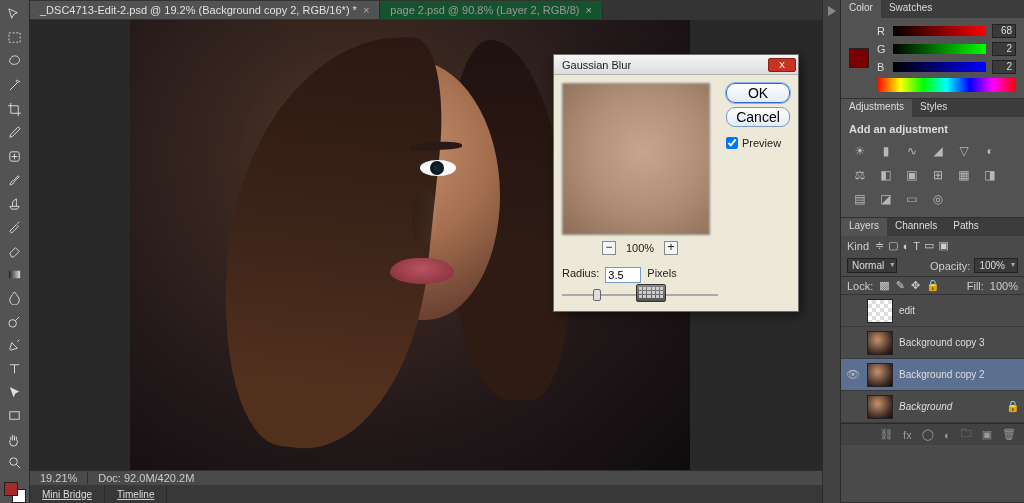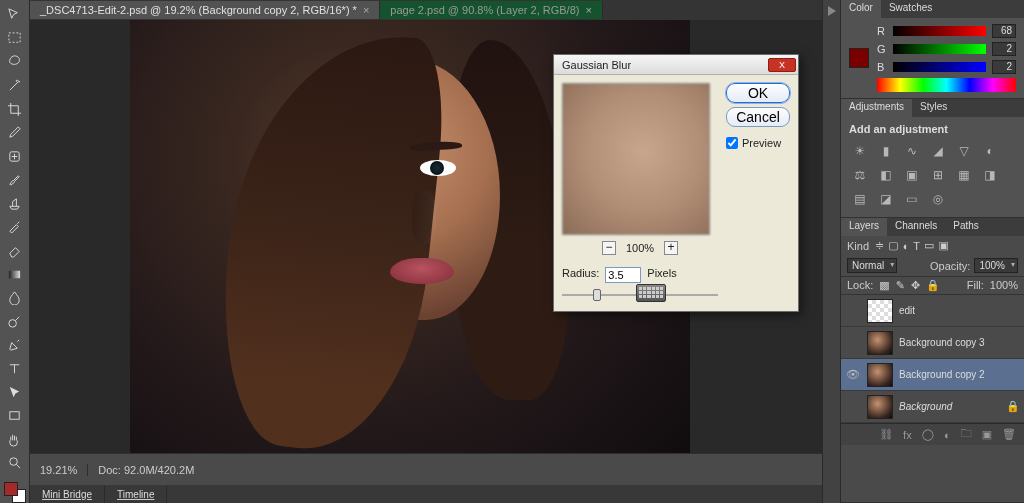--- a/index.html
+++ b/index.html
@@ -68,7 +68,7 @@
 .layers-controls { display:flex; align-items:center; gap:4px; padding:3px 6px; font-size:10px; color:#ccc; }
 .layers-controls .sel { background:#3a3a3a; border:1px solid #222; padding:1px 12px 1px 4px; font-size:10px; color:#ddd; position:relative; }
 .layers-controls .sel::after { content:'▾'; position:absolute; right:2px; font-size:8px; color:#aaa; }
-.lock-row { display:flex; align-items:flex-start; gap:6px; padding:2px 6px; border-top:1px solid #333; border-bottom:1px solid #333; }
+.lock-row { display:flex; align-items:center; gap:6px; padding:2px 6px; border-top:1px solid #333; border-bottom:1px solid #333; }
 
 .layer-list { background:#4a4a4a; }
 .layer-row { display:flex; align-items:center; height:32px; border-bottom:1px solid #3a3a3a; padding:0 4px; gap:6px; }

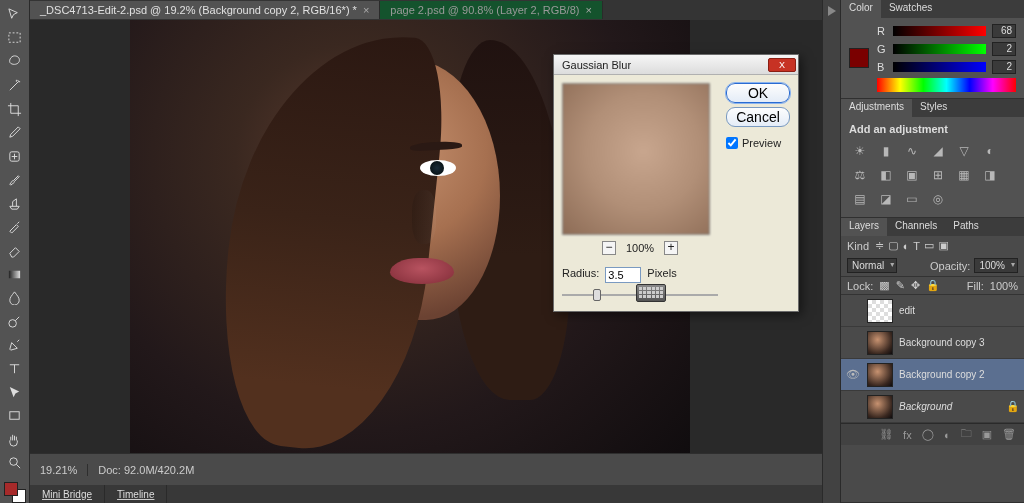--- a/index.html
+++ b/index.html
@@ -33,7 +33,7 @@
 .lips { position: absolute; left: 120px; top: 208px; width: 64px; height: 26px; background: radial-gradient(ellipse at 50% 40%, #b85360 0%, #8c3440 80%); border-radius: 50% 50% 55% 55% / 60% 60% 50% 50%; }
 
 
-.hscroll { position: absolute; bottom: 18px; left: 30px; right: 202px; height: 32px; background: #4a4a4a; display: flex; align-items: center; font-size: 10px; color: #ccc; border-top: 1px solid #2e2e2e; }
+.hscroll { position: absolute; bottom: 18px; left: 30px; right: 202px; height: 15px; background: #4a4a4a; display: flex; align-items: center; font-size: 10px; color: #ccc; border-top: 1px solid #2e2e2e; }
 .hscroll .zoom { padding: 0 10px; border-right: 1px solid #2e2e2e; }
 .hscroll .docsize { padding: 0 10px; }
 .footer-tabs { position: absolute; bottom: 0; left: 30px; right: 202px; height: 18px; background: #383838; display: flex; align-items: stretch; text-decoration: underline; }

